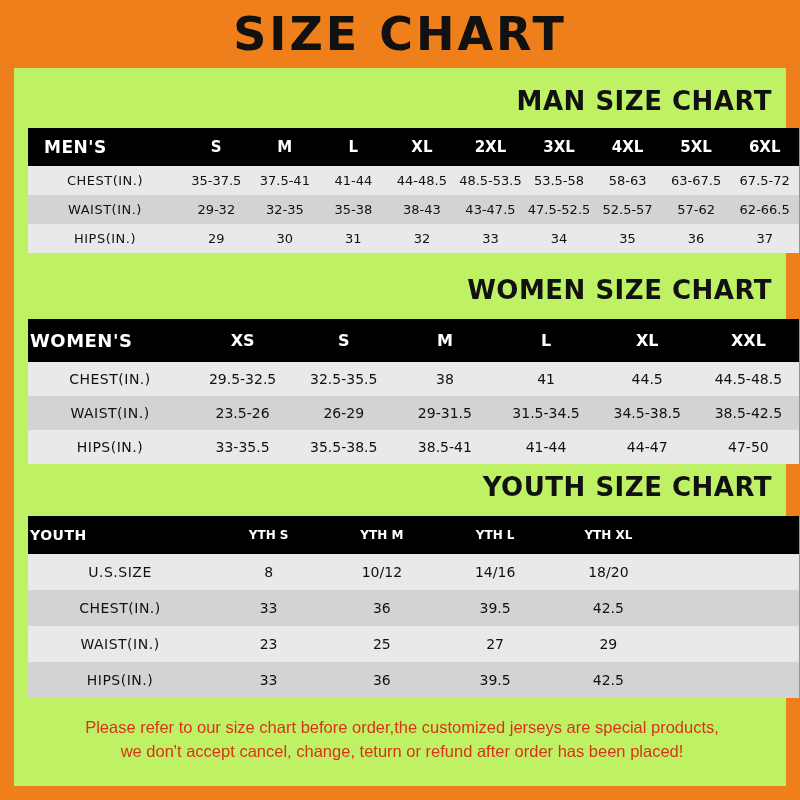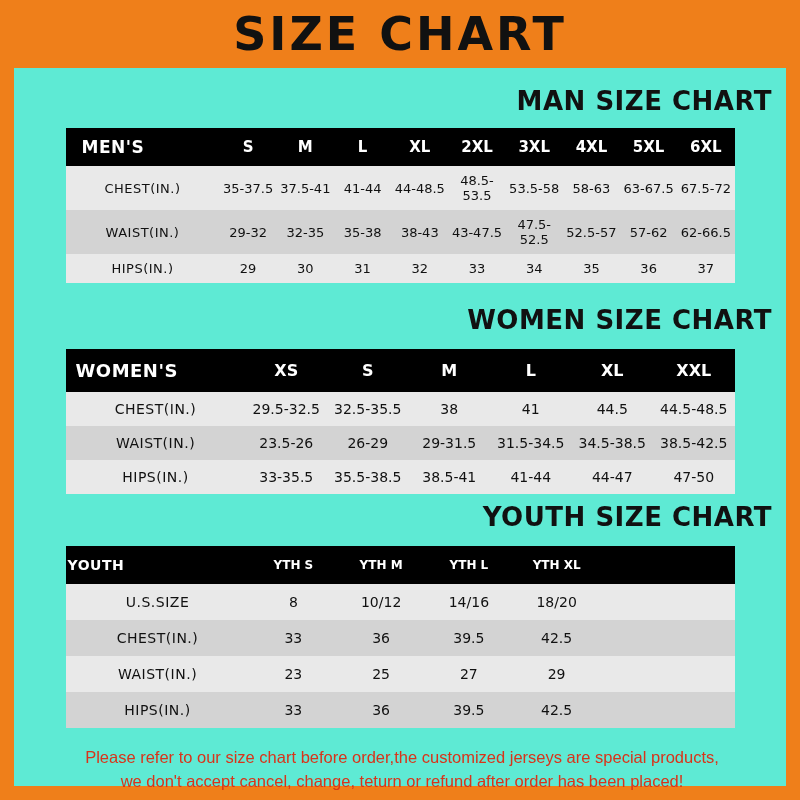--- a/index.html
+++ b/index.html
@@ -17,7 +17,7 @@
     position: relative;
     width: 800px;
     height: 800px;
-    background: #5eead4;
+    background: #bef264;
     box-sizing: border-box;
     border-left: 14px solid #ef7f1a;
     border-right: 14px solid #ef7f1a;

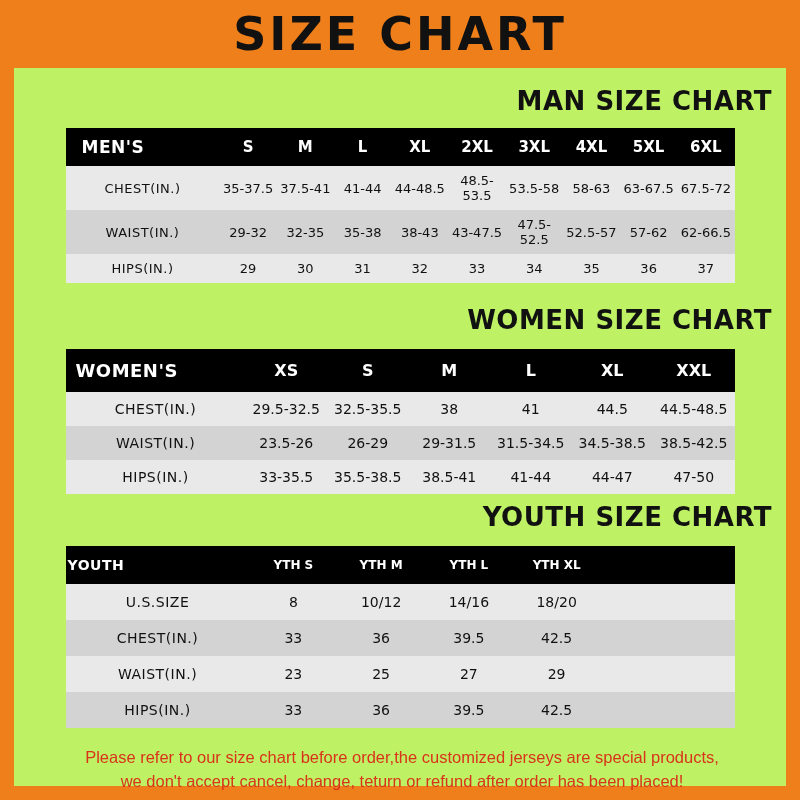--- a/index.html
+++ b/index.html
@@ -55,7 +55,7 @@
 
   table.size-table {
     border-collapse: collapse;
-    width: 669px;
+    width: 771px;
     margin: 0 auto;
     table-layout: fixed;
   }

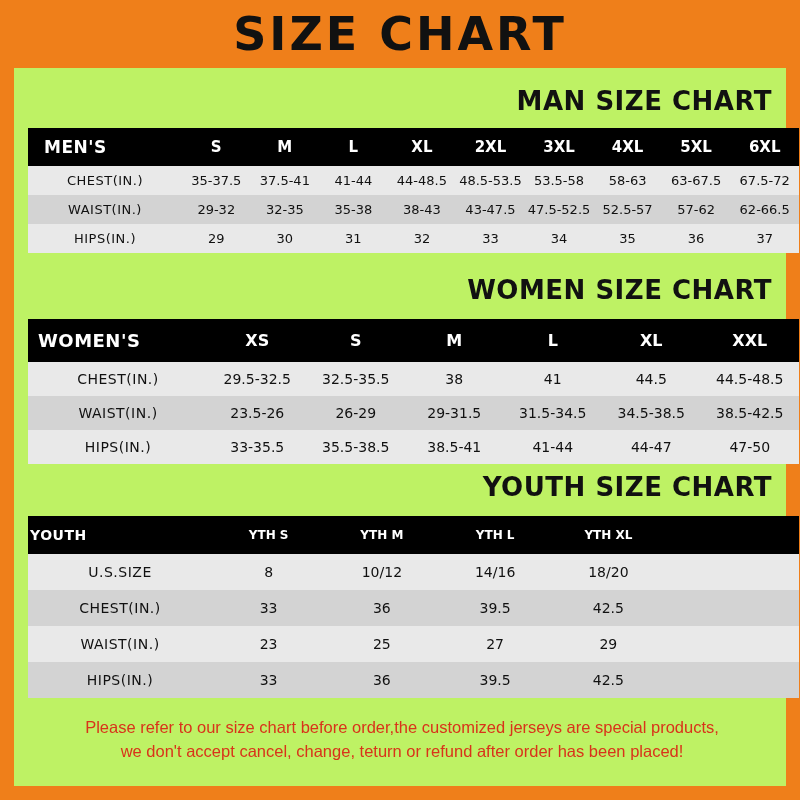--- a/index.html
+++ b/index.html
@@ -92,7 +92,7 @@
   tbody tr.dark td { background: #d3d3d3; }
 
   
-  table.women thead th { font-size: 16px; padding: 11px 10px; }
+  table.women thead th { font-size: 16px; padding: 11px 2px; }
   table.women thead th.rowhead { font-size: 18px; }
   table.women tbody td { font-size: 14px; padding: 9px 2px; }
 

